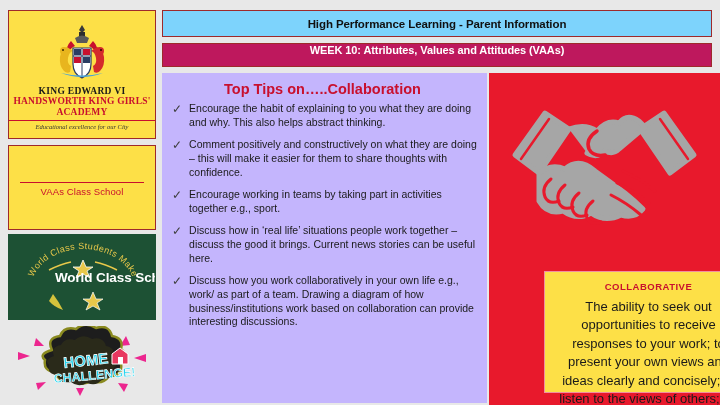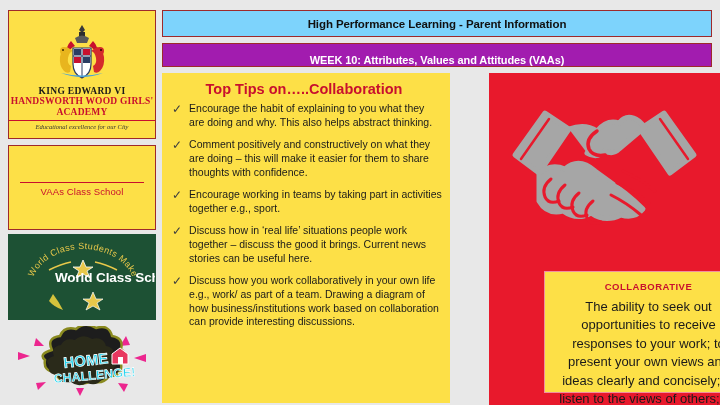--- a/index.html
+++ b/index.html
@@ -59,8 +59,8 @@
 
   .weekbar {
     position:absolute; left:162px; top:43px; width:550px; height:24px;
-    background:#a21caf; border:1.5px solid #9e2a2b;
-    display:flex; align-items:flex-end; justify-content:center;
+    background:#be185d; border:1.5px solid #9e2a2b;
+    display:flex; align-items:flex-start; justify-content:center;
   }
   .weekbar span { font-size:11px; font-weight:700; color:#ffffff; letter-spacing:-.1px; }
 

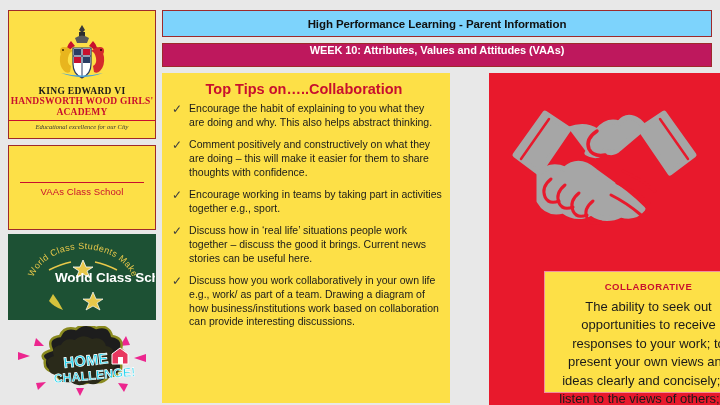--- a/index.html
+++ b/index.html
@@ -66,8 +66,8 @@
 
   
   .tips {
-    position:absolute; left:162px; top:73px; width:288px; height:330px;
-    background:#fde047; padding:6px 8px 0 4px;
+    position:absolute; left:162px; top:73px; width:325px; height:330px;
+    background:#c4b5fd; padding:6px 8px 0 4px;
   }
   .tips-title { text-align:center; font-size:14.5px; font-weight:700; color:#c8102e; margin:2px 0 5px 0; }
   .tip { display:flex; gap:7px; margin-bottom:9px; padding-left:6px; }

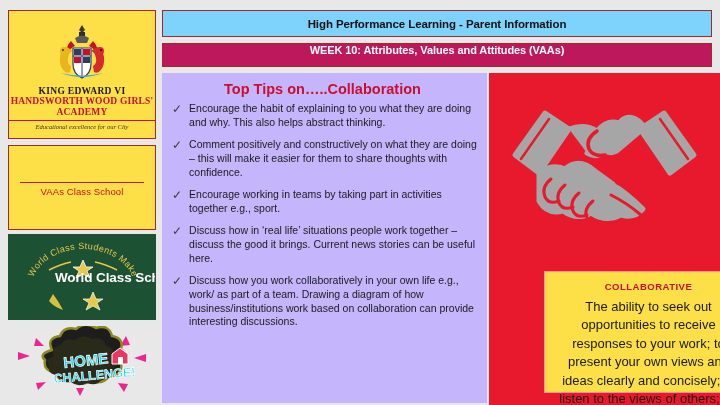--- a/index.html
+++ b/index.html
@@ -125,7 +125,7 @@
         </svg>
         <div class="crest-text">
           <div class="crest-l1">KING EDWARD VI</div>
-          <div class="crest-l2">HANDSWORTH WOOD GIRLS' ACADEMY</div>
+          <div class="crest-l2">HANDSWORTH KING GIRLS' ACADEMY</div>
           <div class="crest-l3">Educational excellence for our City</div>
         </div>
       </div>

